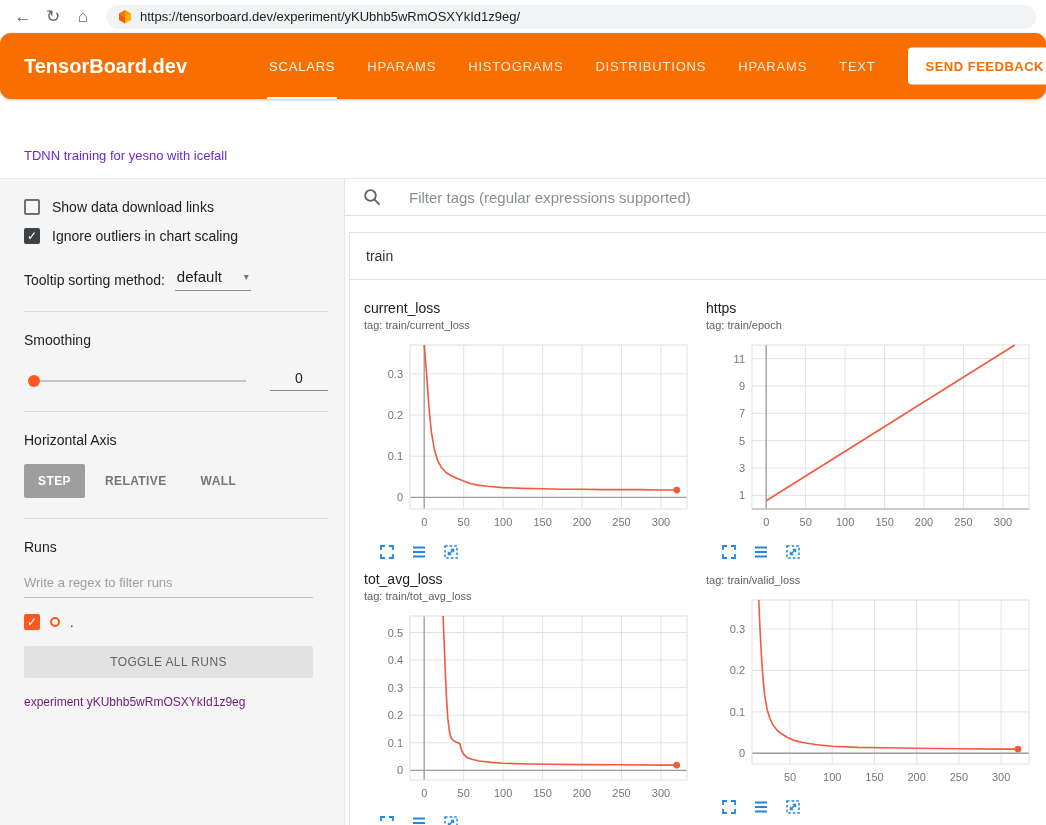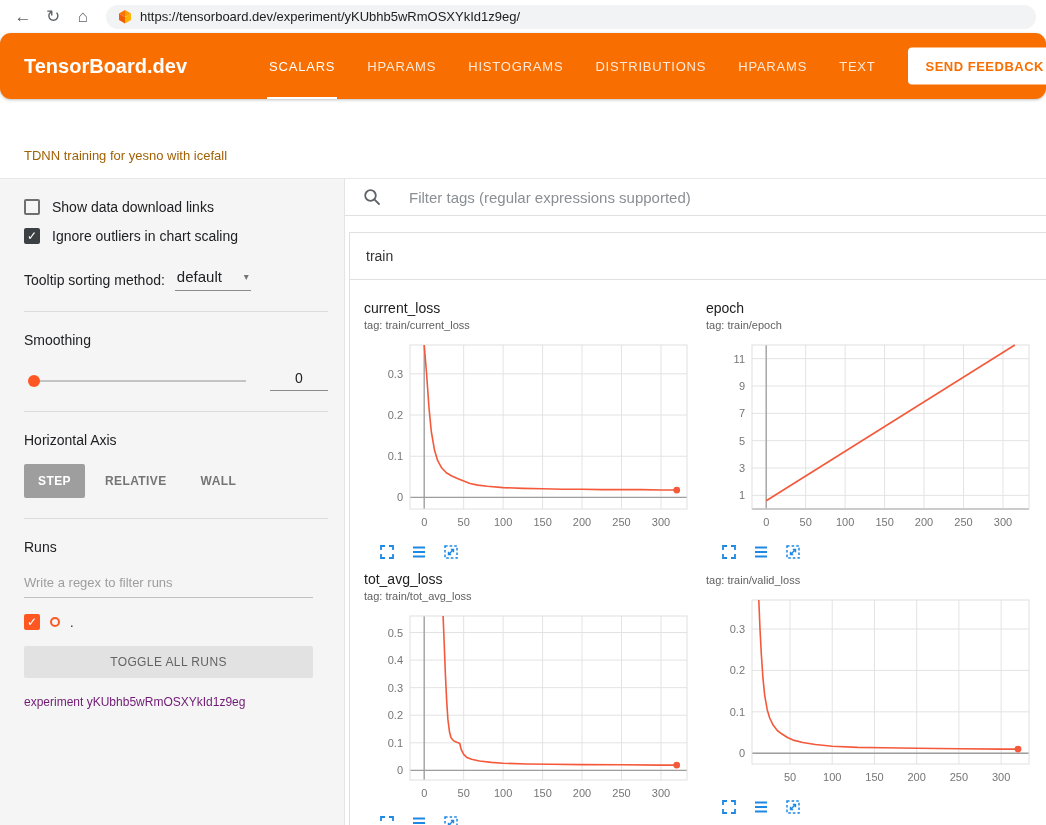--- a/index.html
+++ b/index.html
@@ -27,7 +27,7 @@
                   font-size:13px; font-weight:bold; letter-spacing:.5px; font-family:inherit; cursor:pointer; white-space:nowrap; }
 
   .subheader { height:79px; display:flex; align-items:flex-end; padding:0 24px 15px;
-               font-size:13px; color:#a16207; background:#fff; }
+               font-size:13px; color:#6d28d9; background:#fff; }
 
   
   .content { display:flex; height:647px; border-top:1px solid #e8e8e8; }

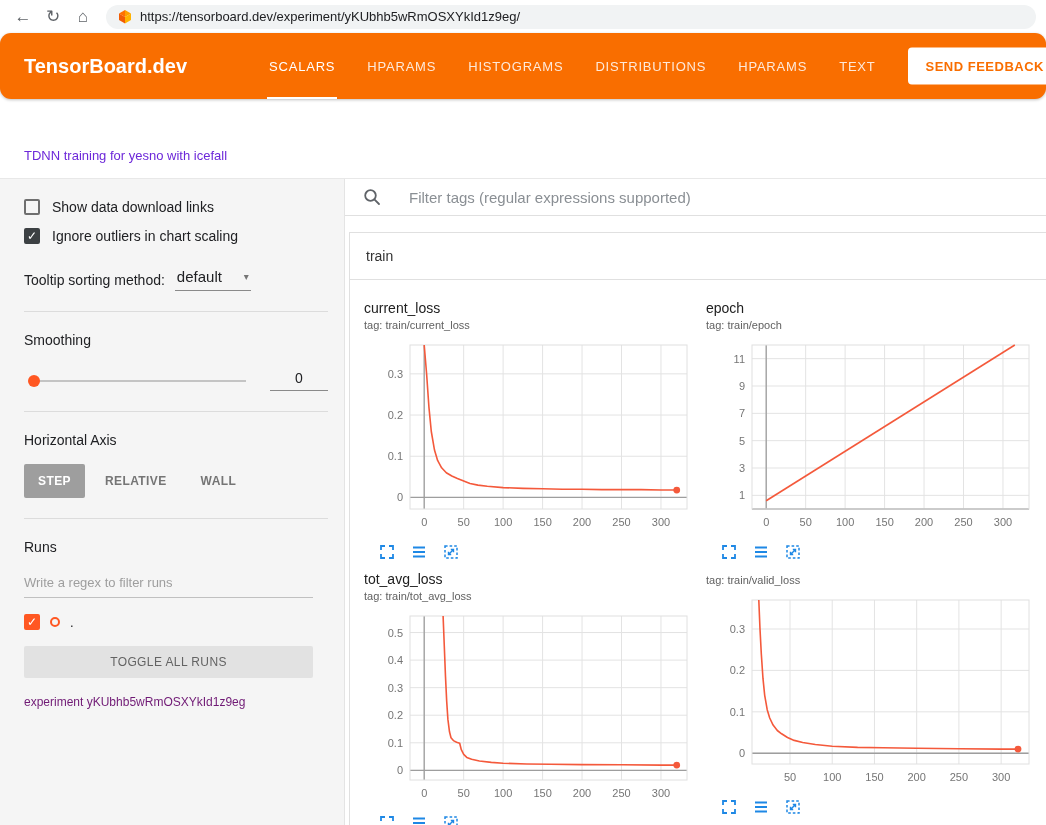--- a/index.html
+++ b/index.html
@@ -226,7 +226,7 @@
             </div>
           </div>
           <div class="chart-card">
-            <div class="chart-title">epoch</div>
+            <div class="chart-title">https</div>
             <div class="chart-tag">tag: train/epoch</div>
             <svg width="332" height="196" class="plot">
               <line x1="46" y1="156.33333333333331" x2="323" y2="156.33333333333331" stroke="#e3e3e3" stroke-width="1"></line>

